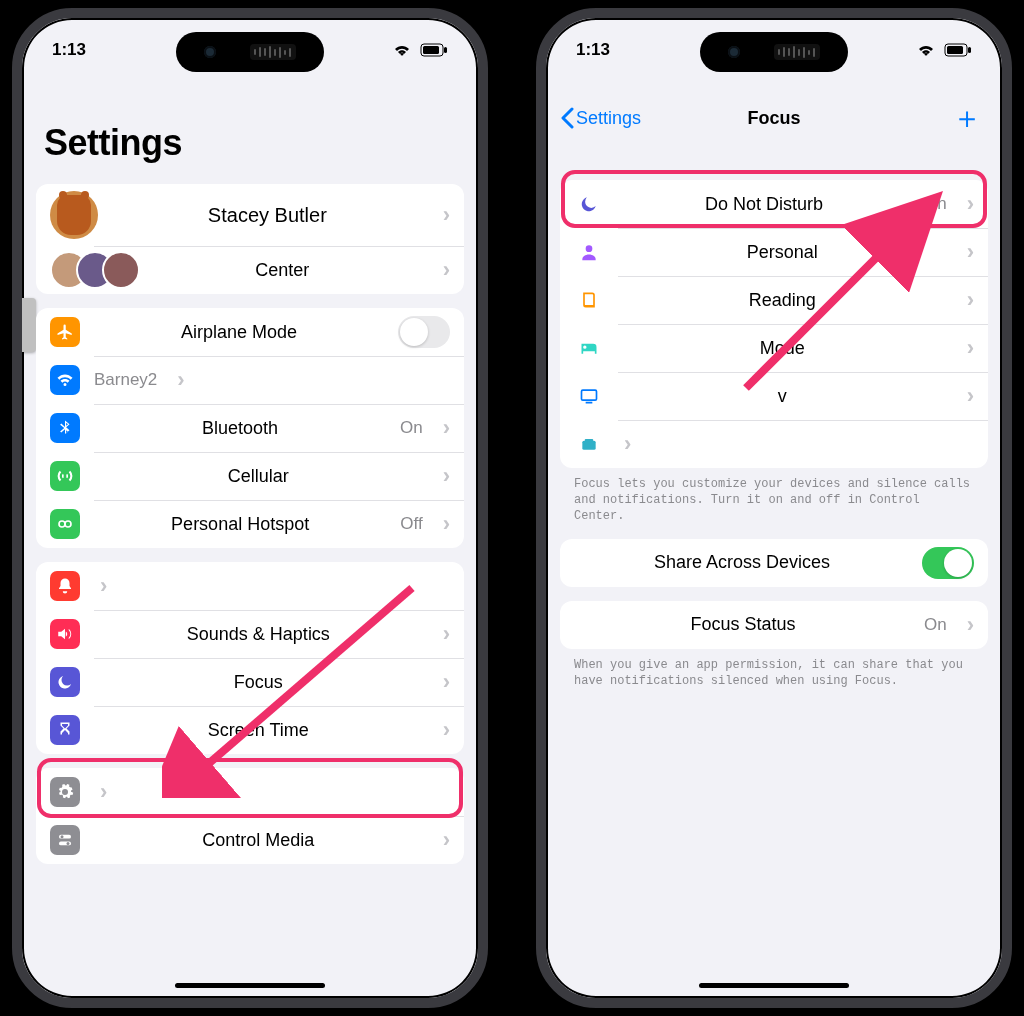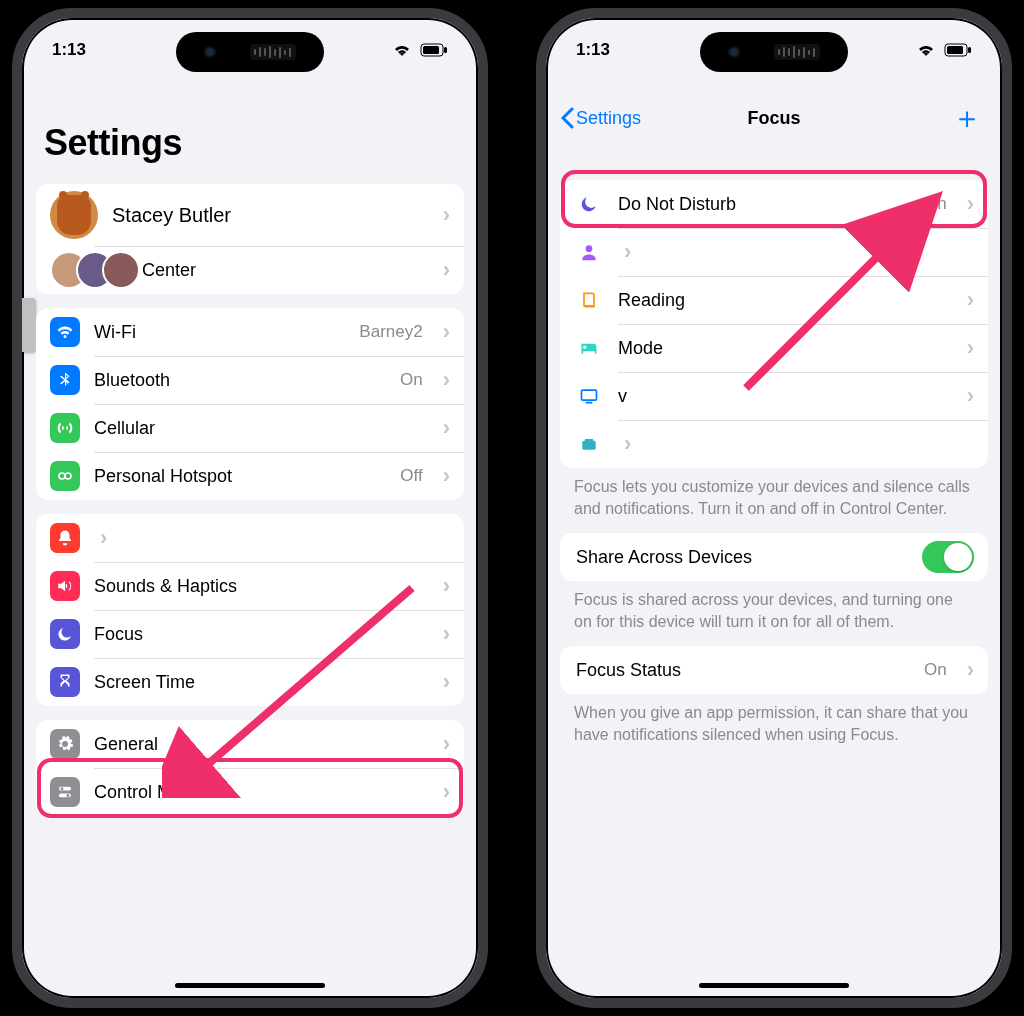--- a/index.html
+++ b/index.html
@@ -44,7 +44,7 @@
   .back{display:flex;align-items:center;color:var(--blue);font-size:18px;gap:2px;}
   .navtitle{font-size:18px;font-weight:600;position:absolute;left:50%;transform:translateX(-50%);}
   .plus{color:var(--blue);font-size:30px;font-weight:400;line-height:20px;padding-right:6px;}
-  .group{margin:14px 14px 0;background:var(--card);border-radius:12px;overflow:hidden;}
+  .group{margin:14px 14px 0;background:var(--card);border-radius:12px;overflow:hidden;text-align:center;}
   .row{display:flex;align-items:center;min-height:48px;padding:0 14px;position:relative;gap:14px;}
   .row + .row::before{content:"";position:absolute;left:58px;right:0;top:0;height:1px;background:var(--sep);}
   .row .icon{width:30px;height:30px;border-radius:7px;display:flex;align-items:center;justify-content:center;flex-shrink:0;color:#fff;}

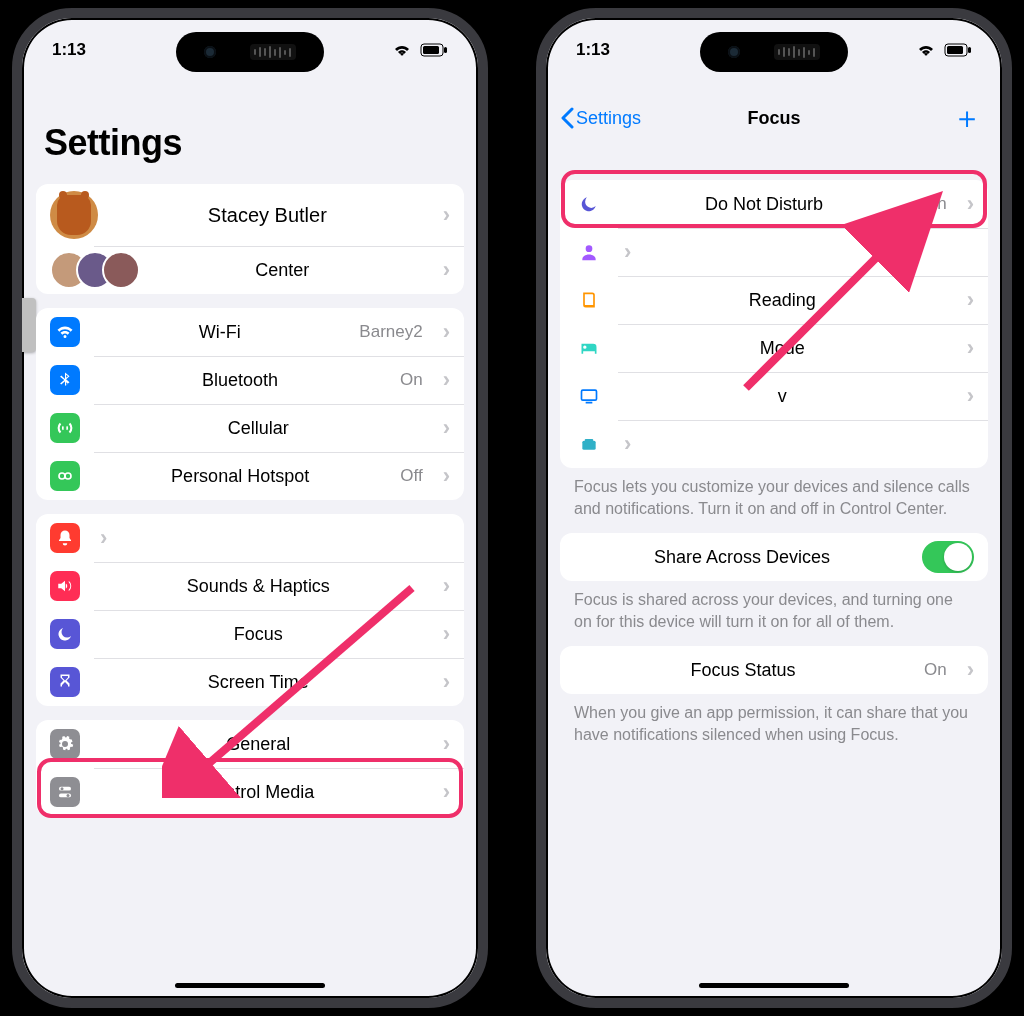--- a/index.html
+++ b/index.html
@@ -321,6 +321,7 @@
                 <path d="M4 21c0-4 4-6 8-6s8 2 8 6v1H4v-1z"></path>
               </svg>
             </div>
+            <span class="label">Personal</span>
             <span class="chev">›</span>
           </div>
           <div class="row focusrow">

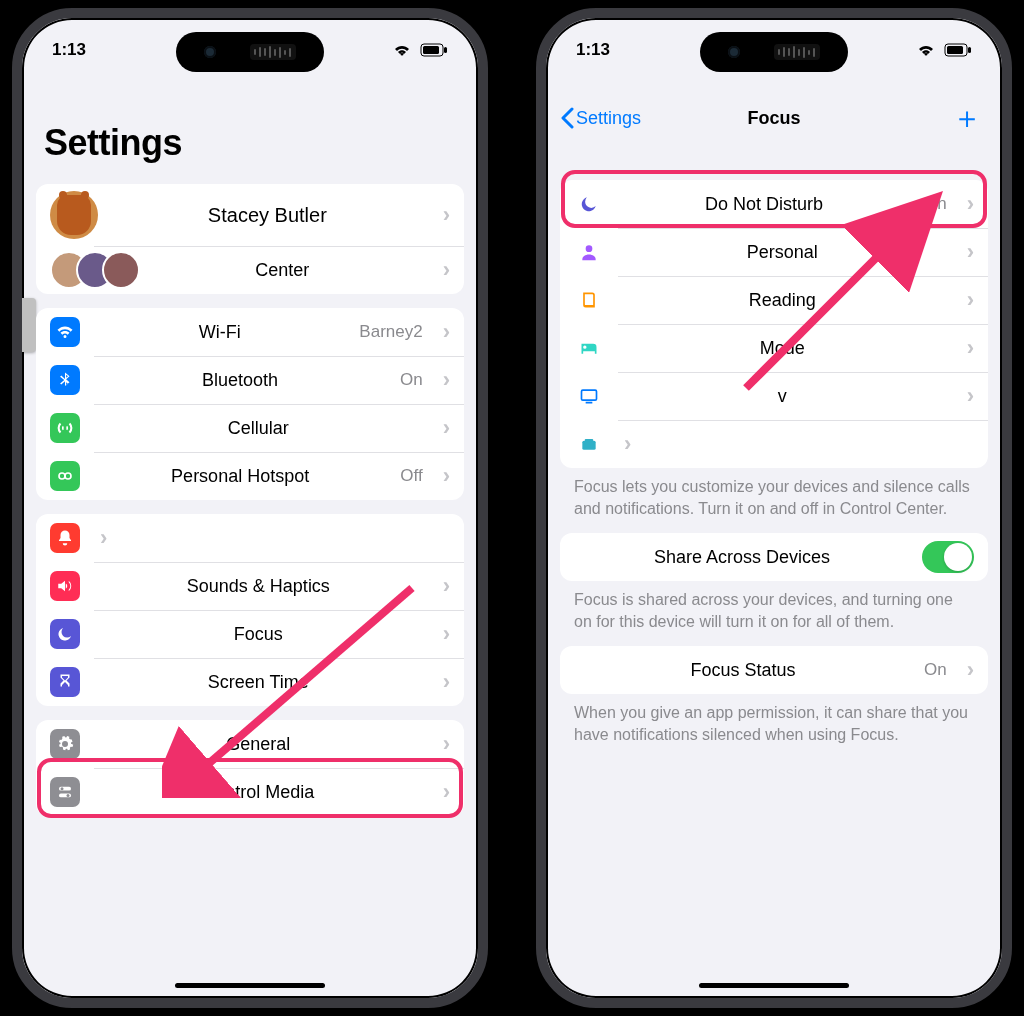--- a/index.html
+++ b/index.html
@@ -142,6 +142,17 @@
 
     <div class="group">
       <div class="row">
+        <div class="icon" style="background:var(--orange)">
+          <svg width="18" height="18" viewBox="0 0 24 24" fill="#fff">
+                <path d="M21 16v-2l-8-5V3.5a1.5 1.5 0 10-3 0V9l-8 5v2l8-2.5V19l-2 1.5V22l3.5-1 3.5 1v-1.5L13 19v-5.5l8 2.5z"></path>
+              </svg>
+        </div>
+        <span class="label">Airplane Mode</span>
+        <div class="switch">
+              <div class="knob"></div>
+            </div>
+      </div>
+      <div class="row">
         <div class="icon" style="background:var(--blue)">
           <svg width="18" height="18" viewBox="0 0 24 24" fill="#fff">
                 <path d="M12 20a2 2 0 100-4 2 2 0 000 4zM2 9c6-6 14-6 20 0l-2.5 2.5c-4.3-4.3-10.7-4.3-15 0L2 9zm4 4c3.3-3.3 8.7-3.3 12 0l-2.5 2.5c-2-2-5-2-7 0L6 13z"></path>

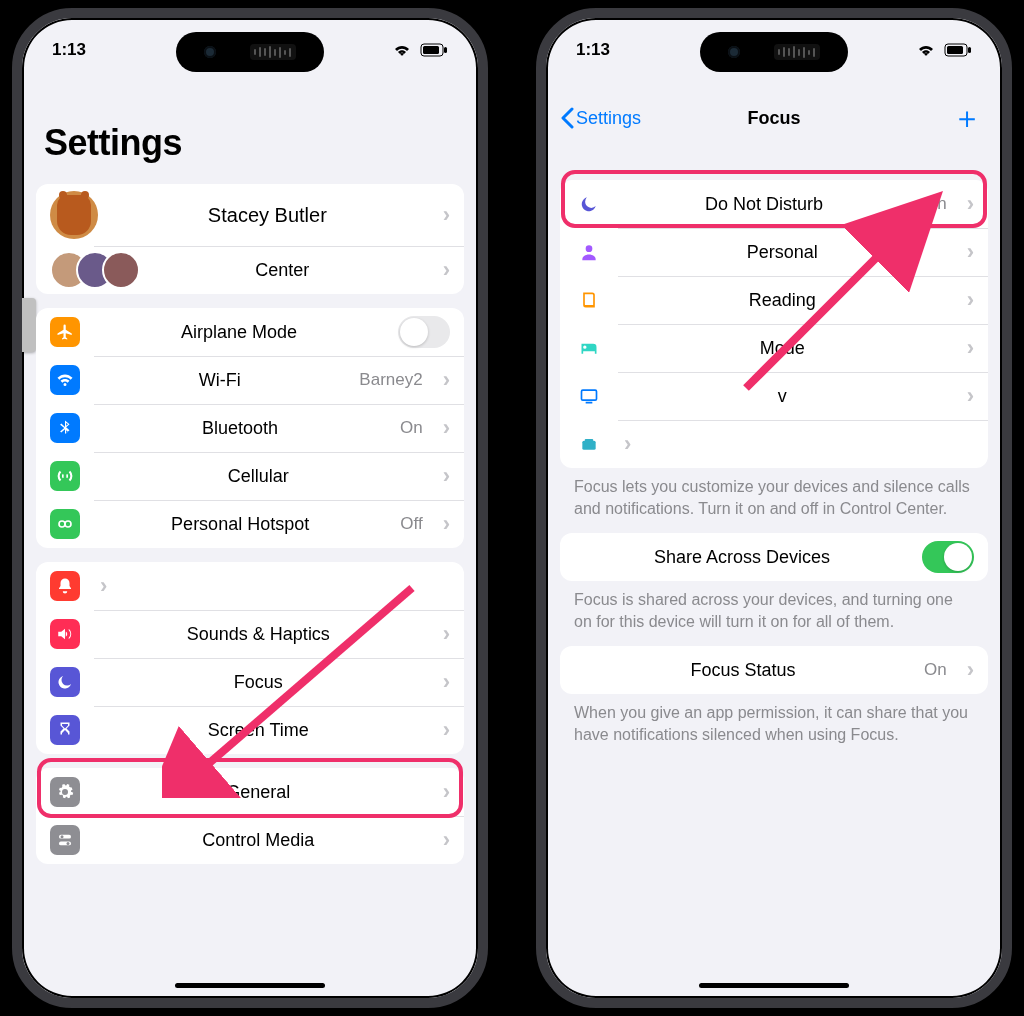--- a/index.html
+++ b/index.html
@@ -158,7 +158,6 @@
                 <path d="M12 20a2 2 0 100-4 2 2 0 000 4zM2 9c6-6 14-6 20 0l-2.5 2.5c-4.3-4.3-10.7-4.3-15 0L2 9zm4 4c3.3-3.3 8.7-3.3 12 0l-2.5 2.5c-2-2-5-2-7 0L6 13z"></path>
               </svg>
         </div>
-        <span class="label">Wi-Fi</span>
         <span class="vlabel">Barney2</span>
         <span class="chev">›</span>
       </div>

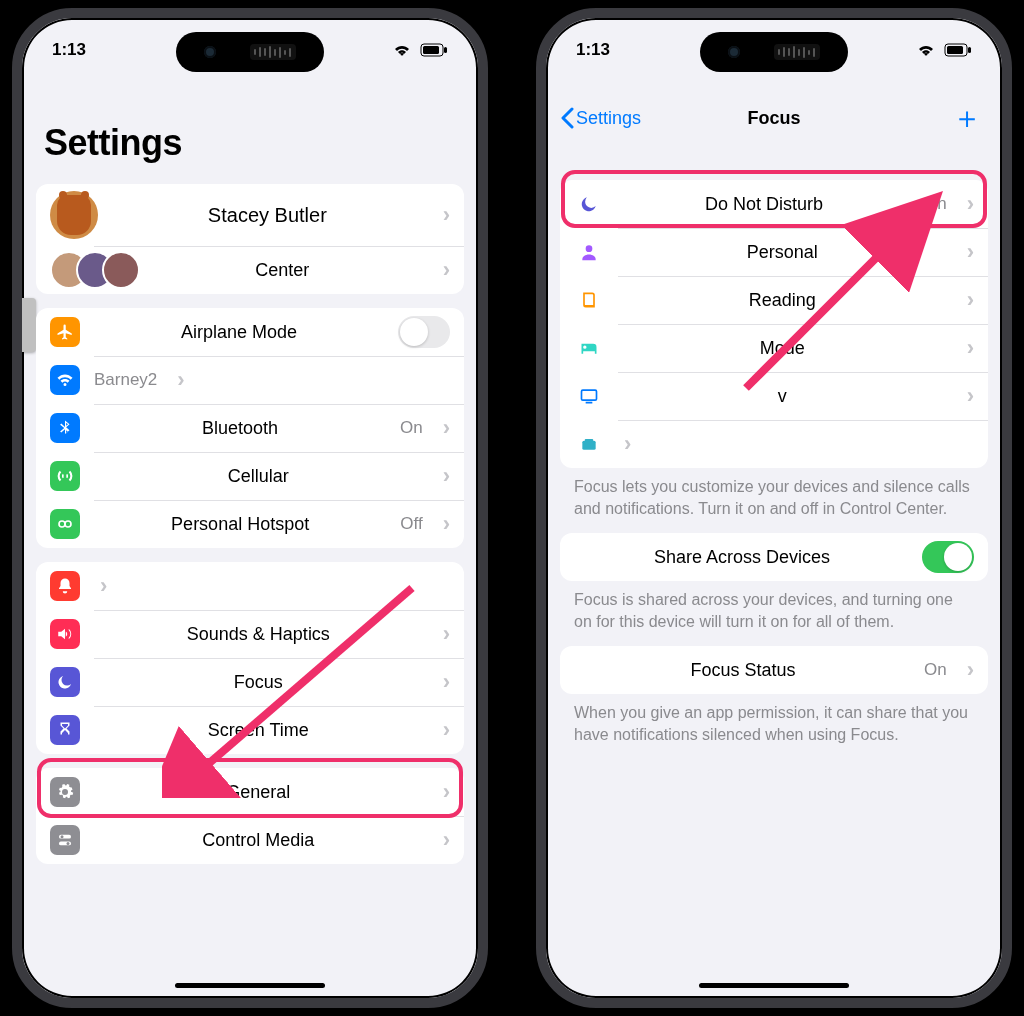--- a/index.html
+++ b/index.html
@@ -67,7 +67,7 @@
   .switch.on{background:var(--green);}
   .switch .knob{position:absolute;width:28px;height:28px;border-radius:50%;background:#fff;top:2px;left:2px;box-shadow:0 1px 3px rgba(0,0,0,.2);}
   .switch.on .knob{left:22px;}
-  .footer{font-size:16px;color:var(--muted);padding:8px 28px 0;line-height:1.35;}
+  .footer{font-size:12px;color:var(--muted);padding:8px 28px 0;line-height:1.35;font-family:Liberation Mono, monospace;}
   .homebar{position:absolute;bottom:10px;left:50%;transform:translateX(-50%);width:150px;height:5px;background:#000;border-radius:3px;}
   .hl-ring{position:absolute;border:4px solid var(--hl);border-radius:14px;pointer-events:none;z-index:5;}
   .arrow{position:absolute;z-index:6;pointer-events:none;}

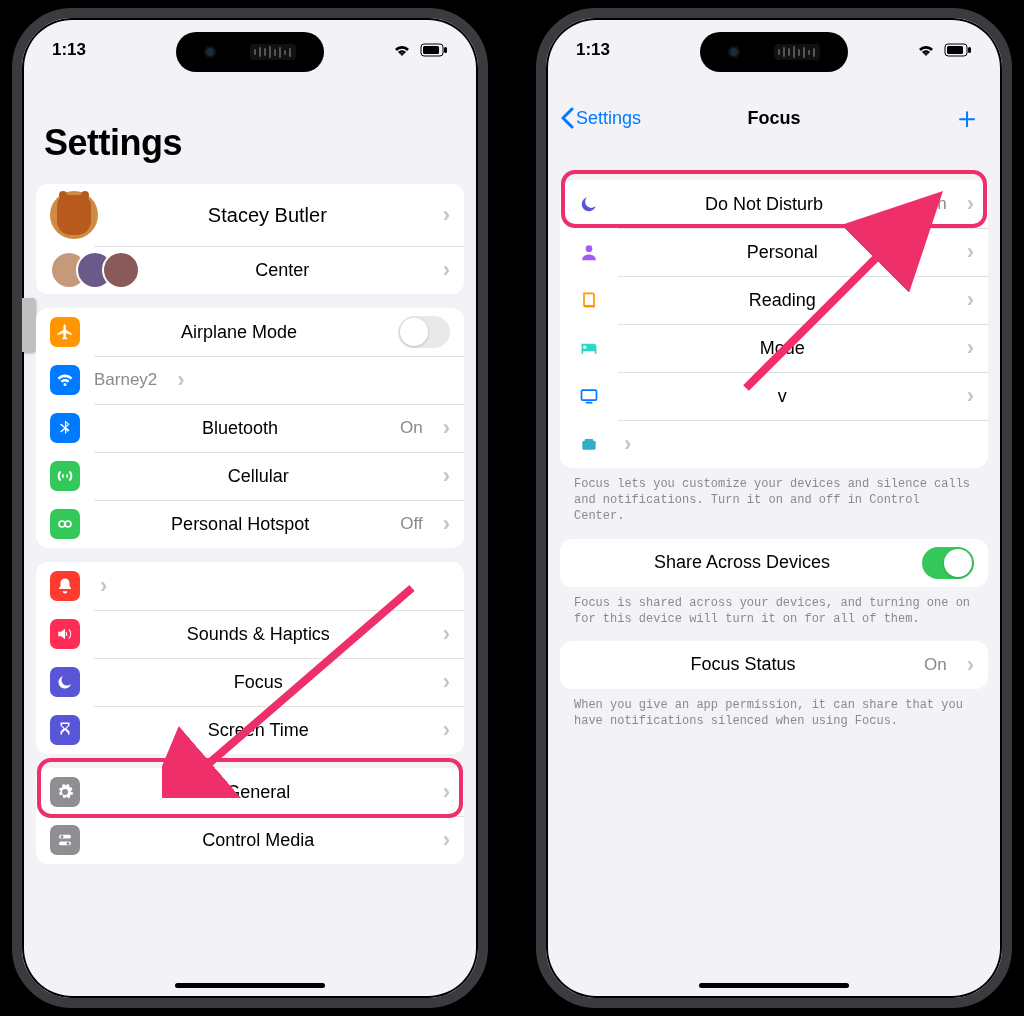--- a/index.html
+++ b/index.html
@@ -382,7 +382,6 @@
             </div>
       </div>
     </div>
-    <div class="footer">Focus is shared across your devices, and turning one on for this device will turn it on for all of them.</div>
 
     <div class="group">
       <div class="row">

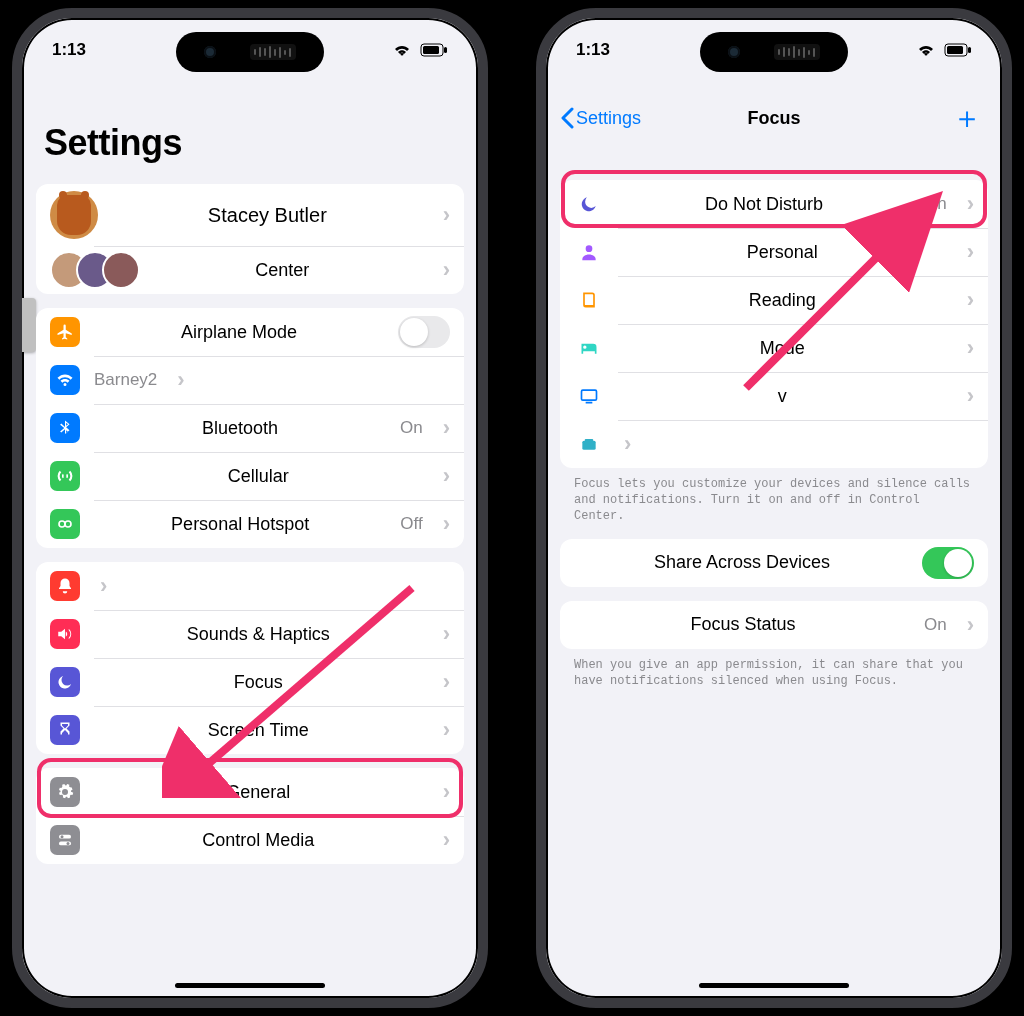--- a/index.html
+++ b/index.html
@@ -238,7 +238,6 @@
                 <path d="M12 8a4 4 0 100 8 4 4 0 000-8zm9 4l2 1-1 3-2.3-.3a8 8 0 01-1.2 1.2l.3 2.3-3 1-1-2a8 8 0 01-1.6 0l-1 2-3-1 .3-2.3a8 8 0 01-1.2-1.2L5 16l-1-3 2-1a8 8 0 010-1.6l-2-1 1-3 2.3.3A8 8 0 018.5 4.5L8.2 2.2l3-1 1 2a8 8 0 011.6 0l1-2 3 1-.3 2.3a8 8 0 011.2 1.2L21 6l1 3-2 1a8 8 0 010 1.6z"></path>
               </svg>
         </div>
-        <span class="label">General</span>
         <span class="chev">›</span>
       </div>
       <div class="row">

